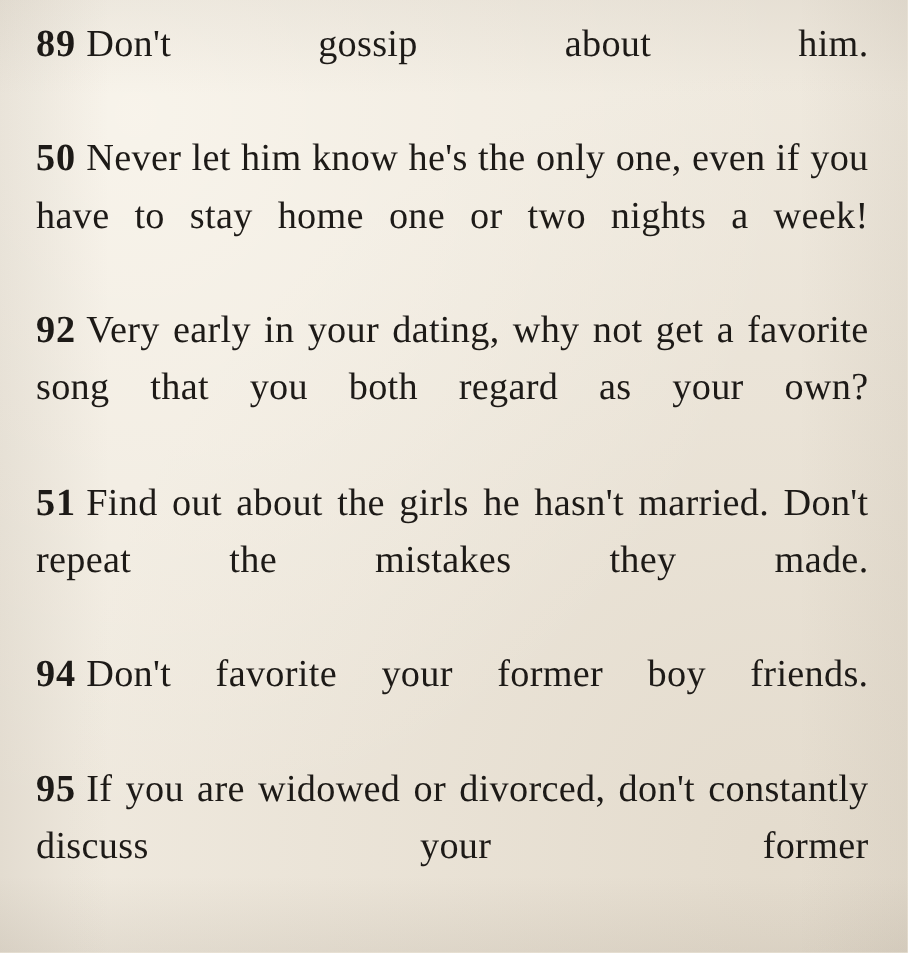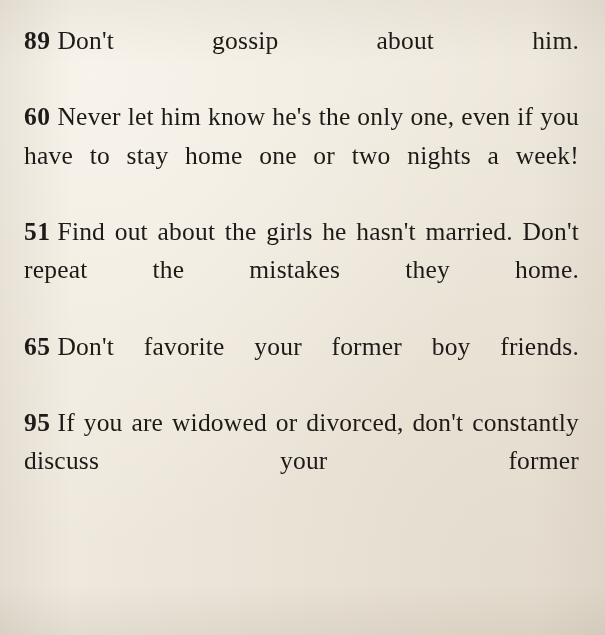--- a/index.html
+++ b/index.html
@@ -22,7 +22,7 @@
       radial-gradient(ellipse at 15% 12%, rgba(255,252,245,0.55), rgba(255,252,245,0) 60%),
       radial-gradient(ellipse at 85% 90%, rgba(214,203,185,0.45), rgba(214,203,185,0) 65%);
     box-sizing: border-box;
-    padding: 22px 26px 0 24px;
+    padding: 10px 26px 0 24px;
   }
   .page::before {
     

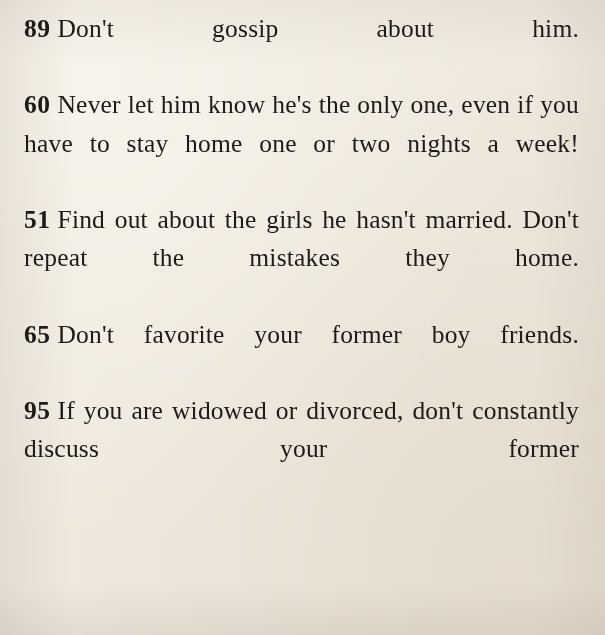--- a/index.html
+++ b/index.html
@@ -70,7 +70,7 @@
   </p>
 
   <p class="entry">
-    <span class="num">60</span><span class="txt">Never let him know he's the only one, even if you have to stay home one or two nights a week!</span>
+    <span class="num">50</span><span class="txt">Never let him know he's the only one, even if you have to stay home one or two nights a week!</span>
   </p>
 
 

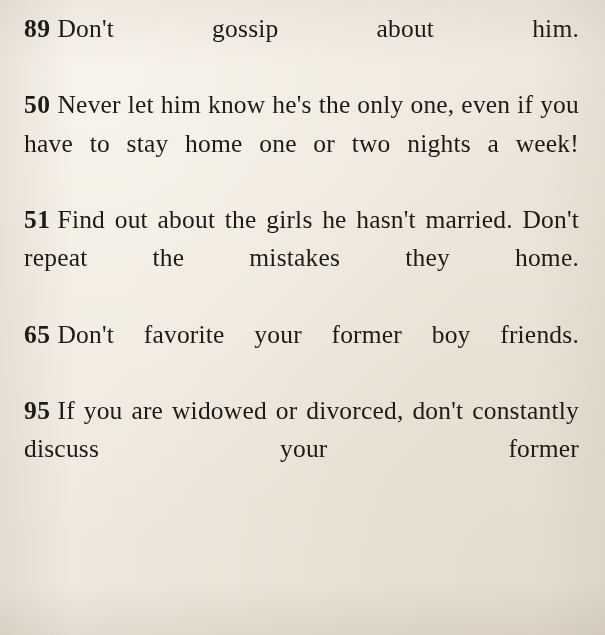--- a/index.html
+++ b/index.html
@@ -74,6 +74,9 @@
   </p>
 
 
+  <p class="entry">
+    <span class="num">92</span><span class="txt">Very early in your dating, why not get a favorite song that you both regard as your own?</span>
+  </p>
 
   <p class="entry">
     <span class="num">51</span><span class="txt">Find out about the girls he hasn't married. Don't repeat the mistakes they home.</span>

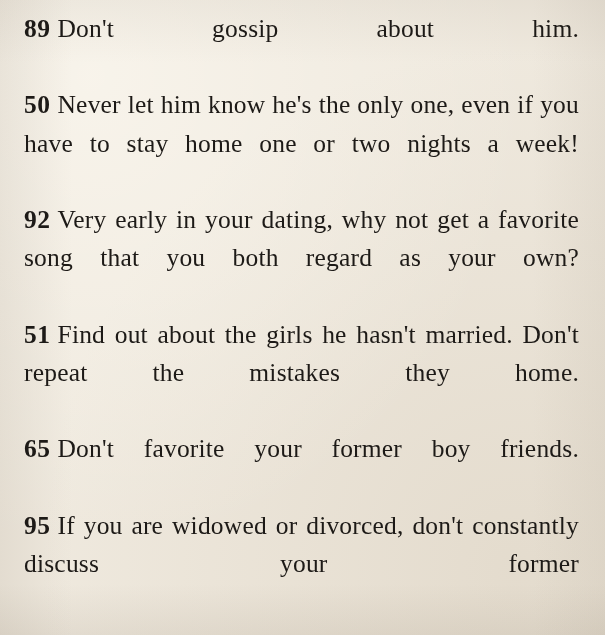--- a/index.html
+++ b/index.html
@@ -79,7 +79,7 @@
   </p>
 
   <p class="entry">
-    <span class="num">51</span><span class="txt">Find out about the girls he hasn't married. Don't repeat the mistakes they home.</span>
+    <span class="num">51</span><span class="txt">Find out about the girls he hasn't married. Don't repeat the mistakes they made.</span>
   </p>
 
   <p class="entry">

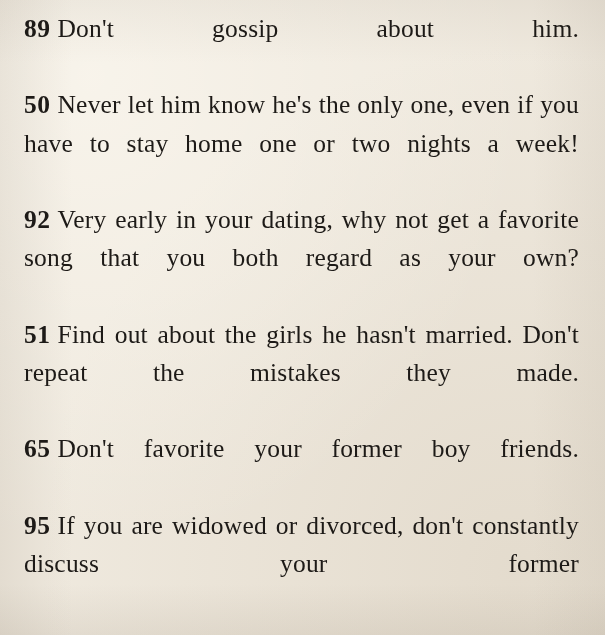--- a/index.html
+++ b/index.html
@@ -83,7 +83,7 @@
   </p>
 
   <p class="entry">
-    <span class="num">65</span><span class="txt">Don't favorite your former boy friends.</span>
+    <span class="num">94</span><span class="txt">Don't favorite your former boy friends.</span>
   </p>
 
   <p class="entry">

